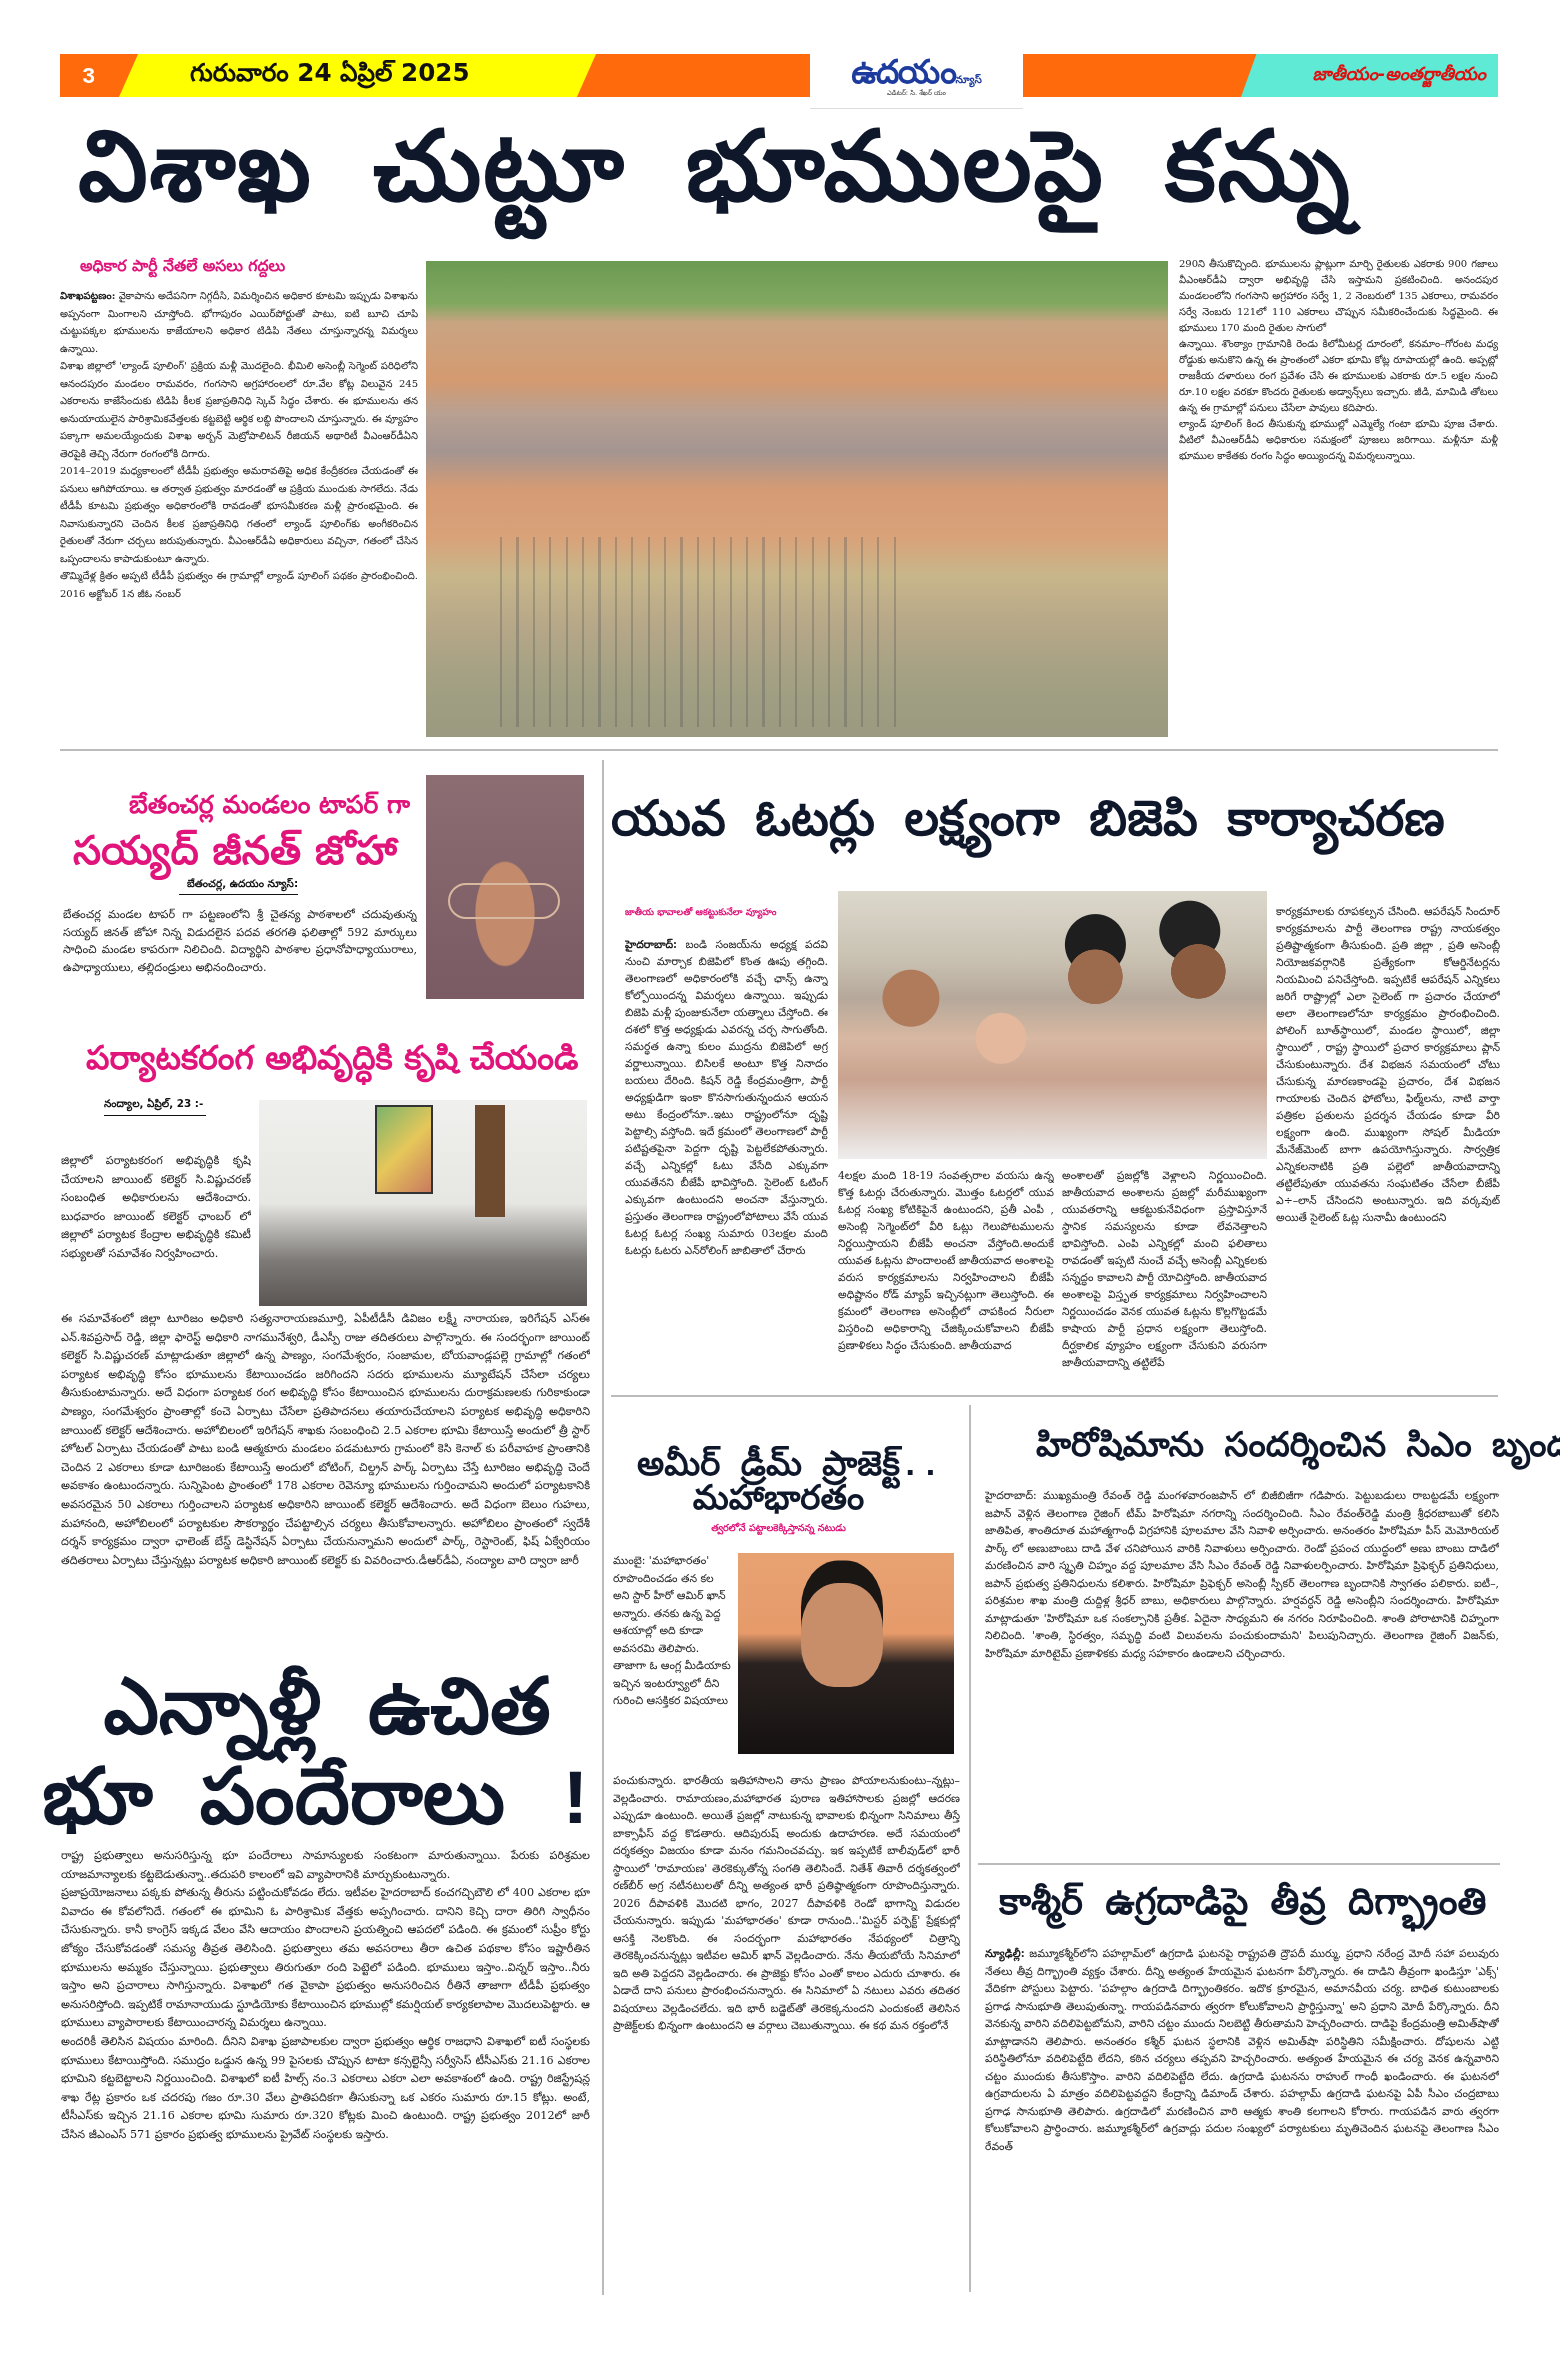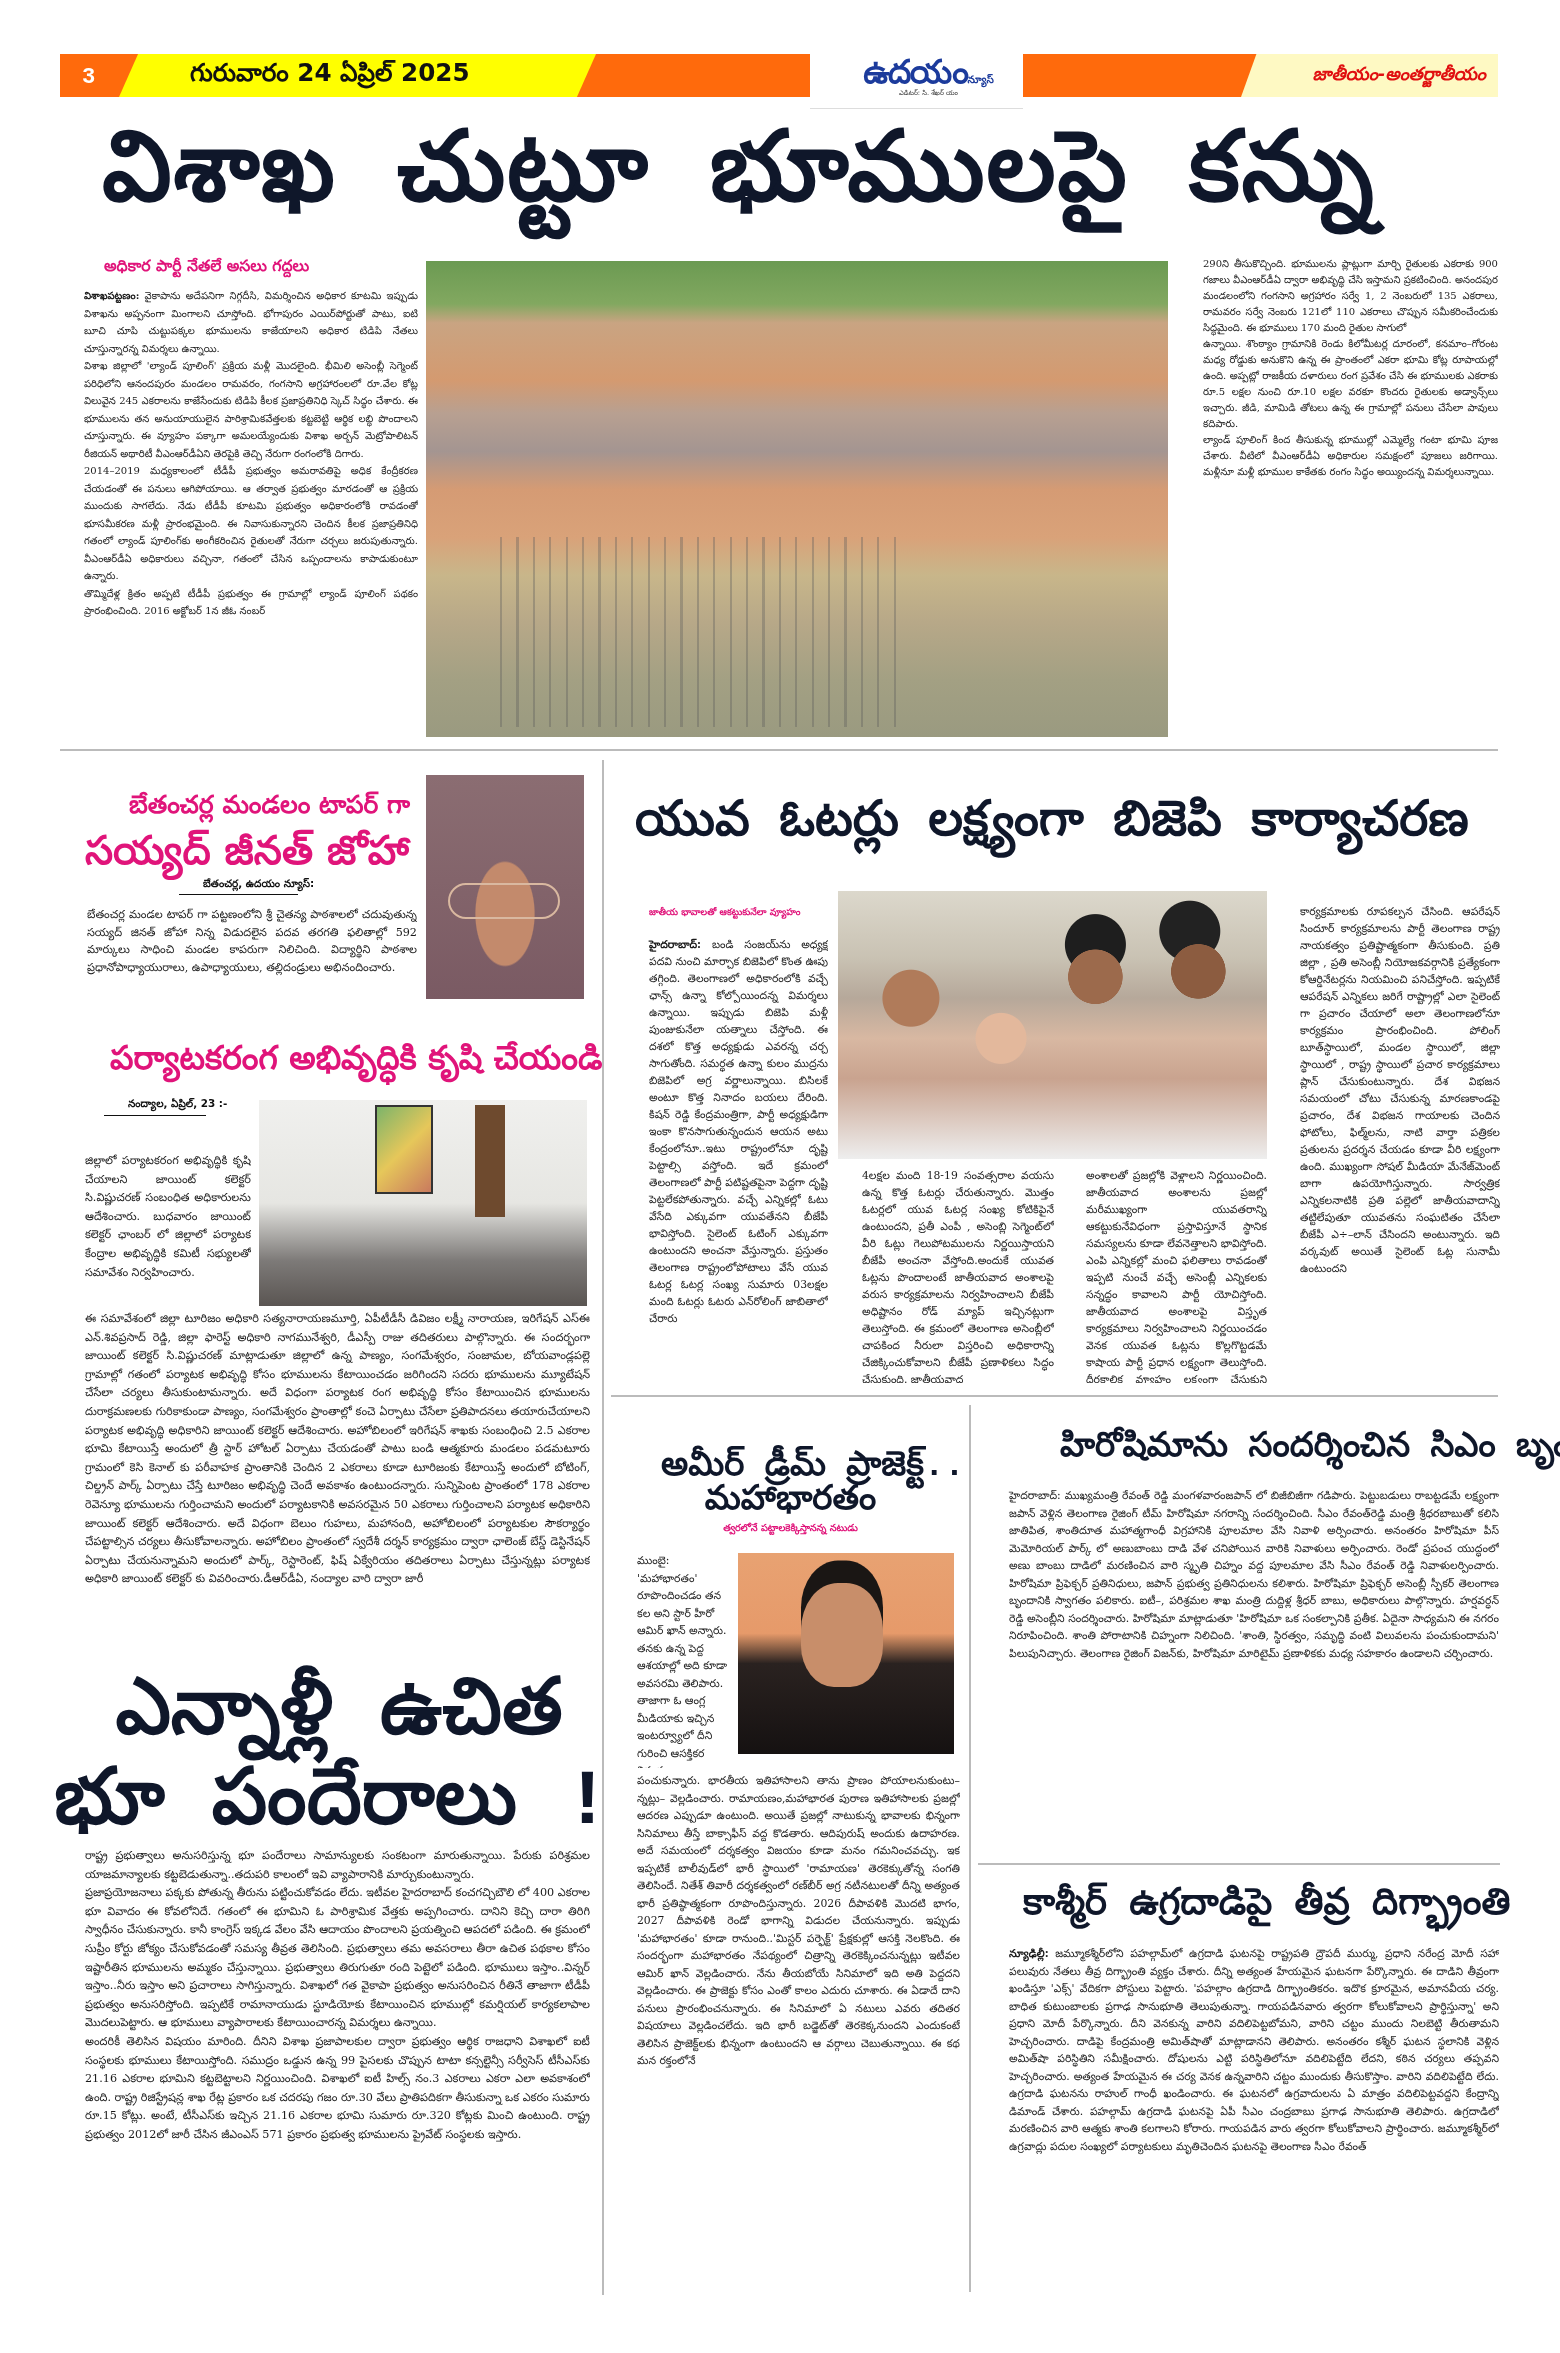--- a/index.html
+++ b/index.html
@@ -5,7 +5,7 @@
   * { box-sizing: border-box; margin: 0; padding: 0; }
   html, body { width: 1561px; height: 2354px; background: #ffffff; overflow: hidden; }
   body { position: relative; font-family: "DejaVu Sans", sans-serif; color: #111; }
-  .abs { position: absolute; padding-left: 24px; }
+  .abs { position: absolute; }
   .body-text { font-family: "DejaVu Serif", serif; font-size: 11.6px; line-height: 18.6px; text-align: justify; color: #1a1a1a; overflow: hidden; }
   .body-text p { margin-bottom: 0; text-indent: 0; }
   .pink { color: #e0147a; }

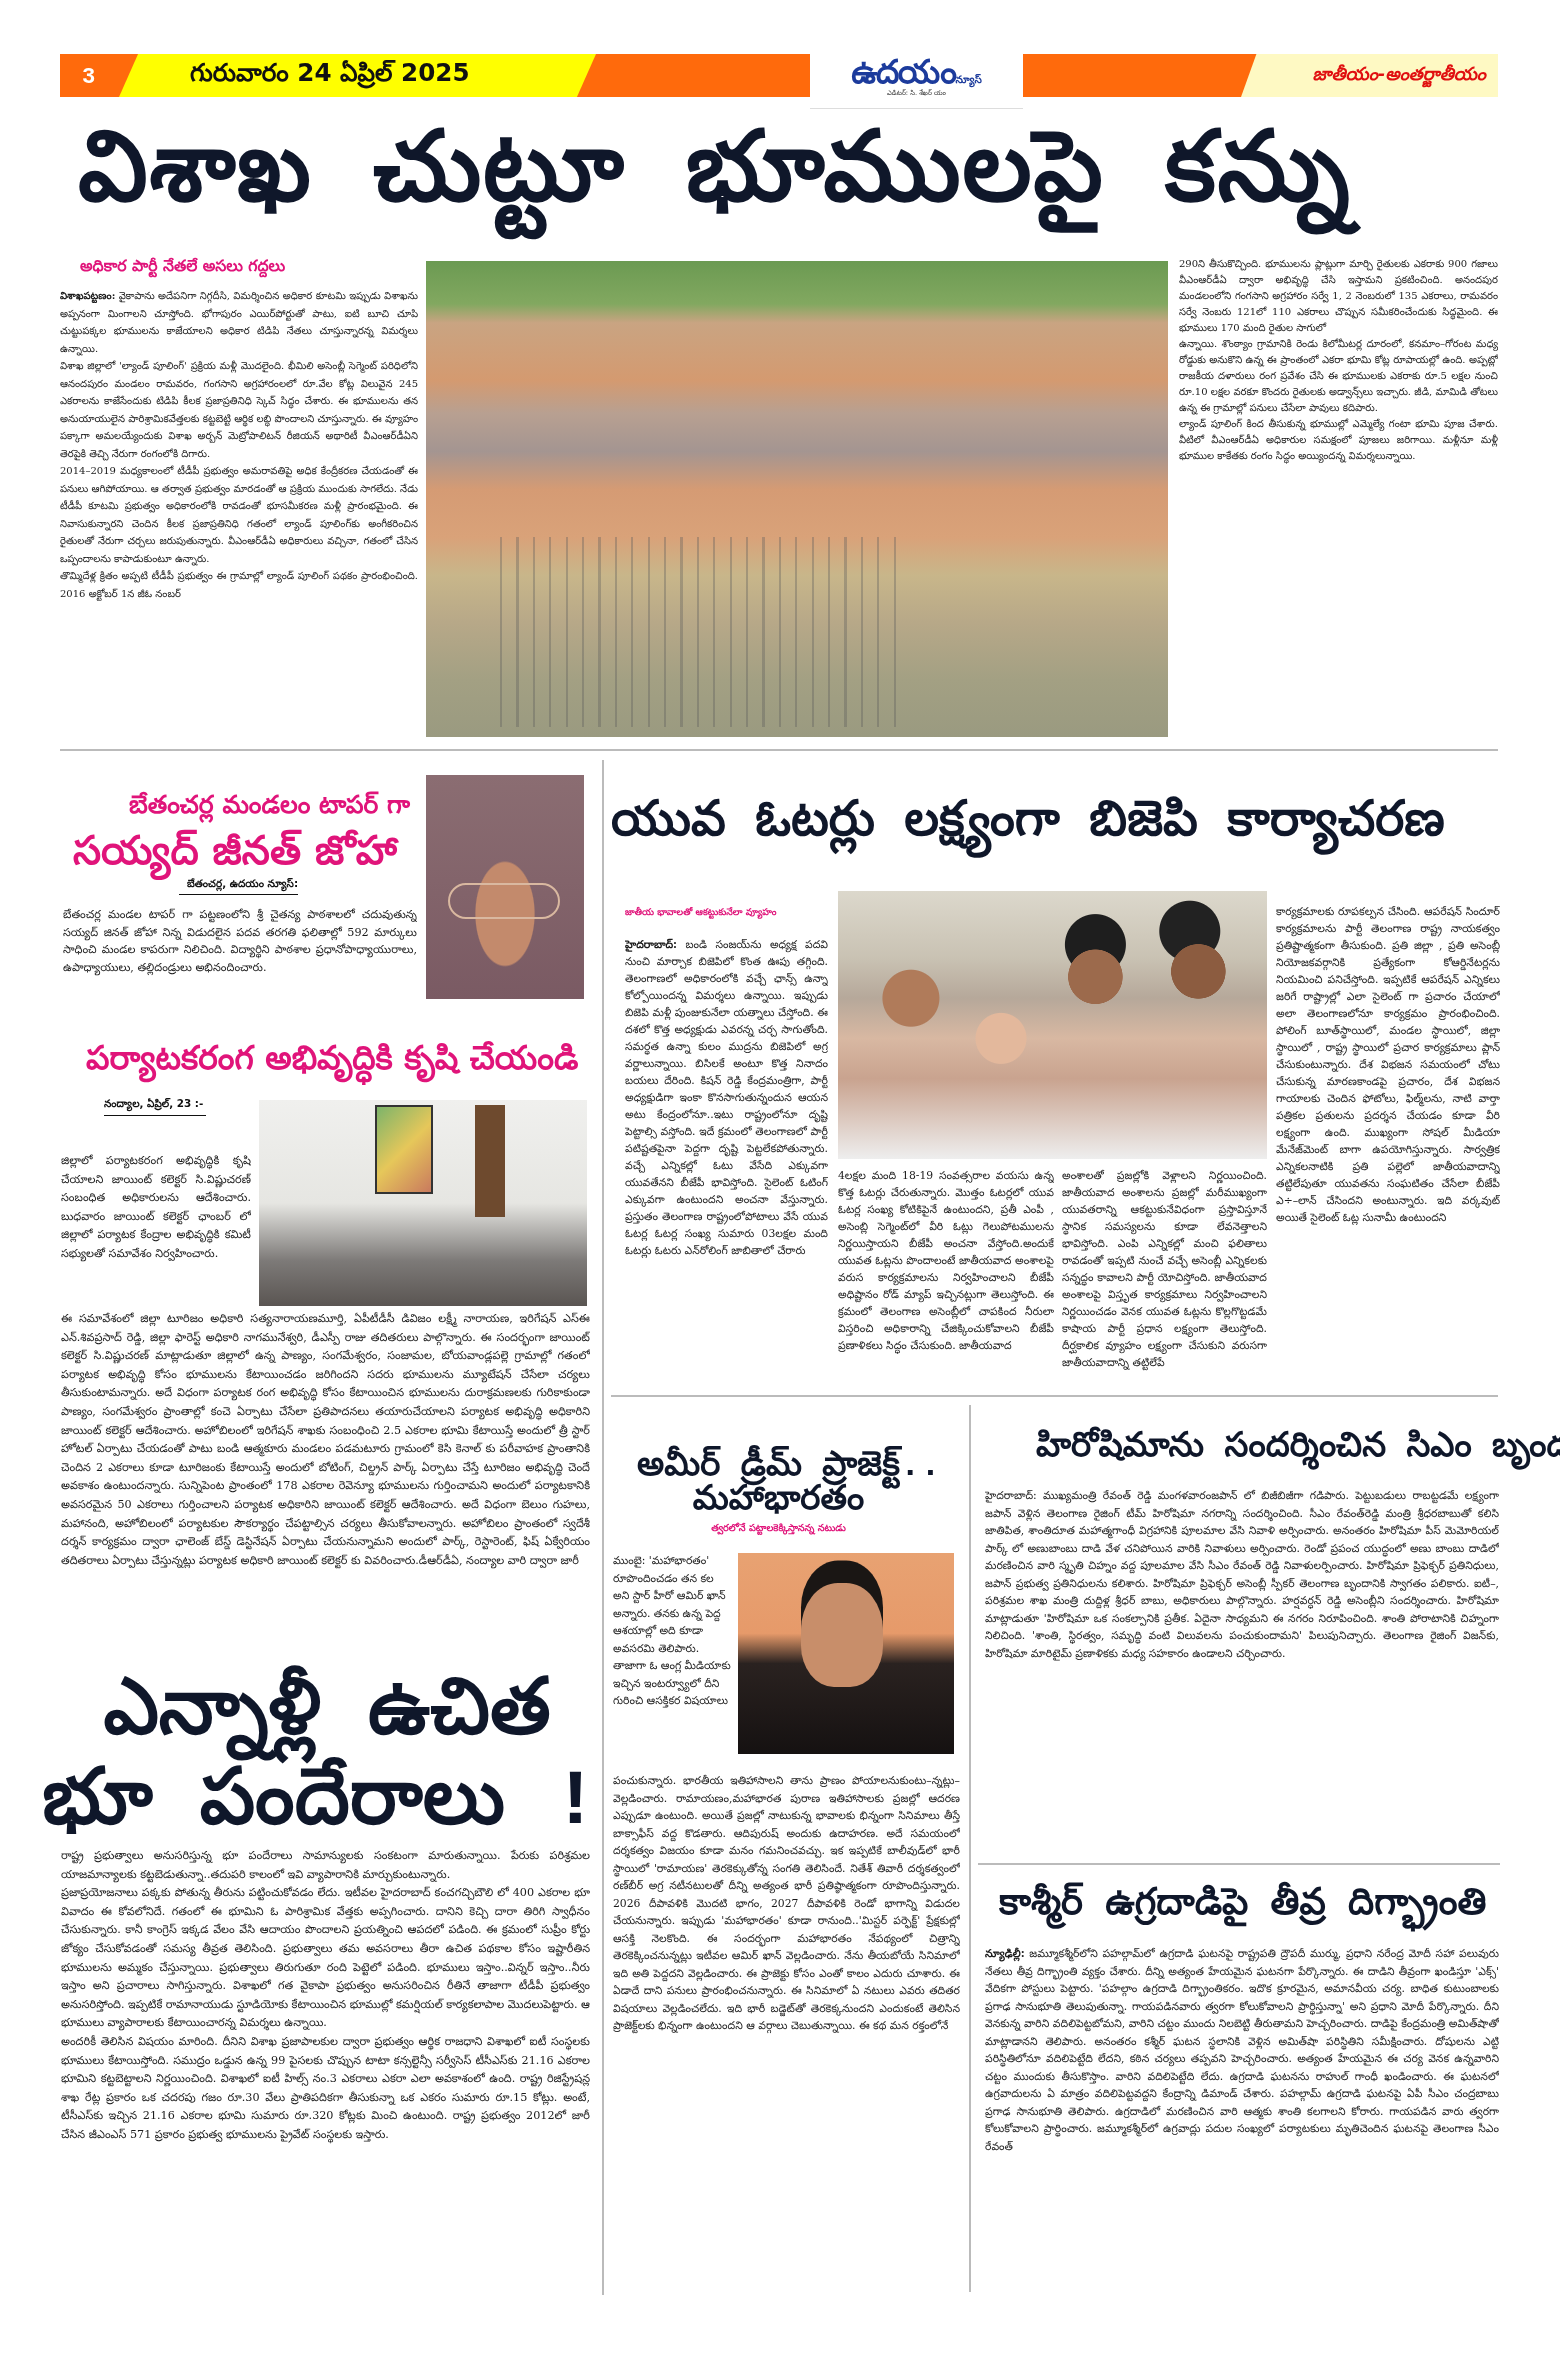--- a/index.html
+++ b/index.html
@@ -17,7 +17,7 @@
   #logo-box { left: 810px; top: 45px; width: 213px; height: 64px; background: #fff; display: flex; flex-direction: column; align-items: center; justify-content: center; border-bottom: 1.5px solid #ddd; }
   #logo-text { font: 900 33px "DejaVu Sans", sans-serif; color: #1c3b9c; letter-spacing: -1.5px; line-height: 1; }
   #logo-sub { font: 6.7px "DejaVu Sans", sans-serif; color: #333; margin-top: 1.5px; }
-  #section-box { left: 1241px; top: 54px; width: 257px; height: 43px; background: #fef9c3; clip-path: polygon(6% 0, 100% 0, 100% 100%, 0 100%); display: flex; align-items: center; justify-content: flex-end; padding-right: 12px; font: italic bold 18px "DejaVu Sans", sans-serif; color: #e01010; }
+  #section-box { left: 1241px; top: 54px; width: 257px; height: 43px; background: #5eead4; clip-path: polygon(6% 0, 100% 0, 100% 100%, 0 100%); display: flex; align-items: center; justify-content: flex-end; padding-right: 12px; font: italic bold 18px "DejaVu Sans", sans-serif; color: #e01010; }
   
   .photo { overflow: hidden; }
   #land-photo { left: 426px; top: 261px; width: 742px; height: 476px; background:

